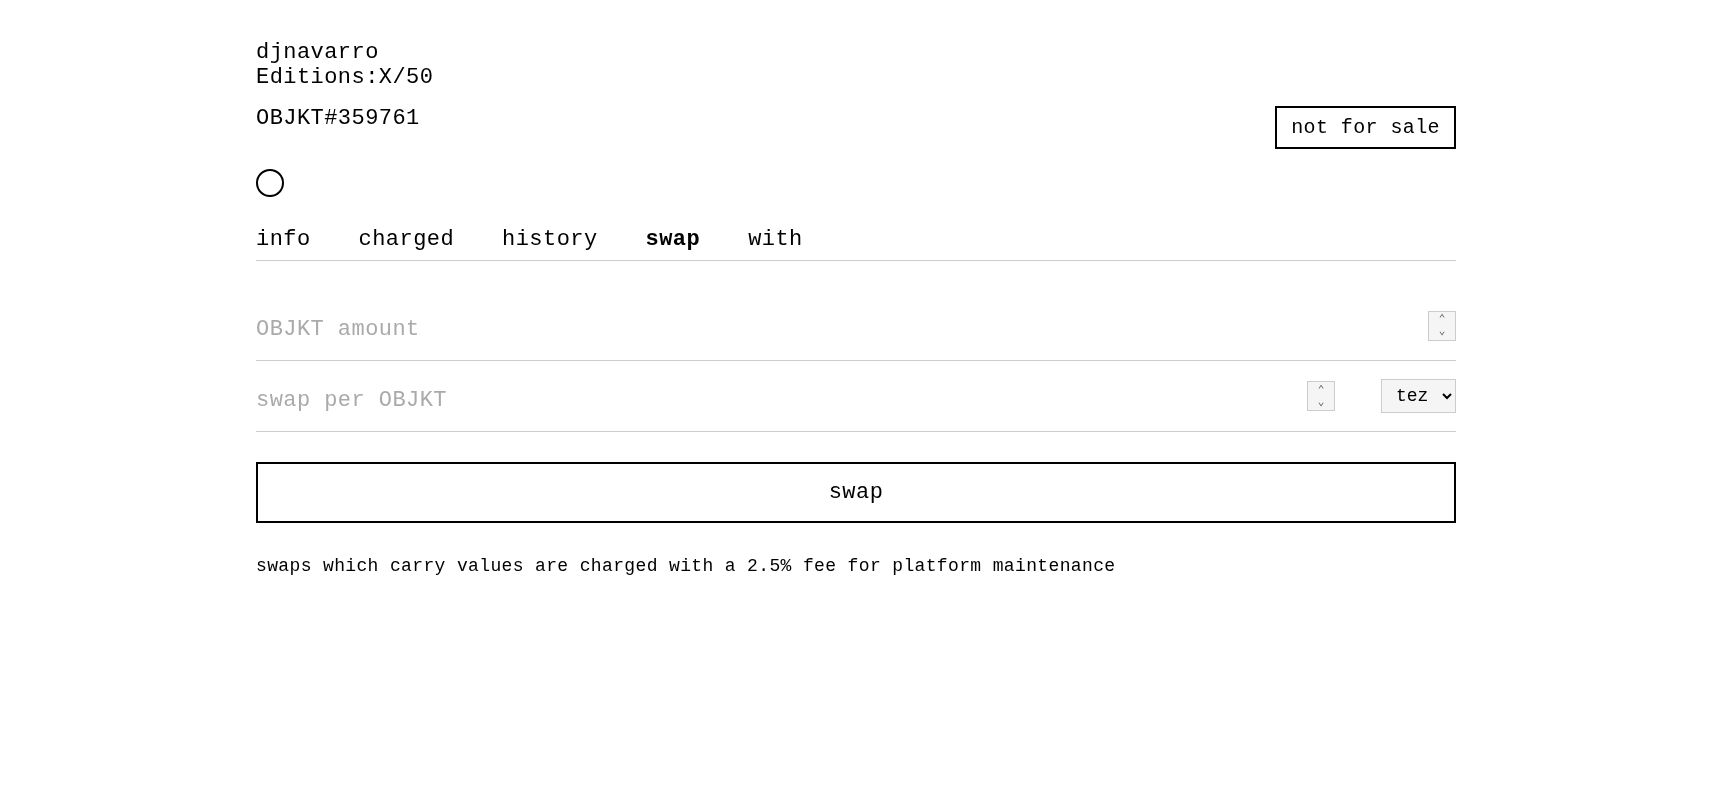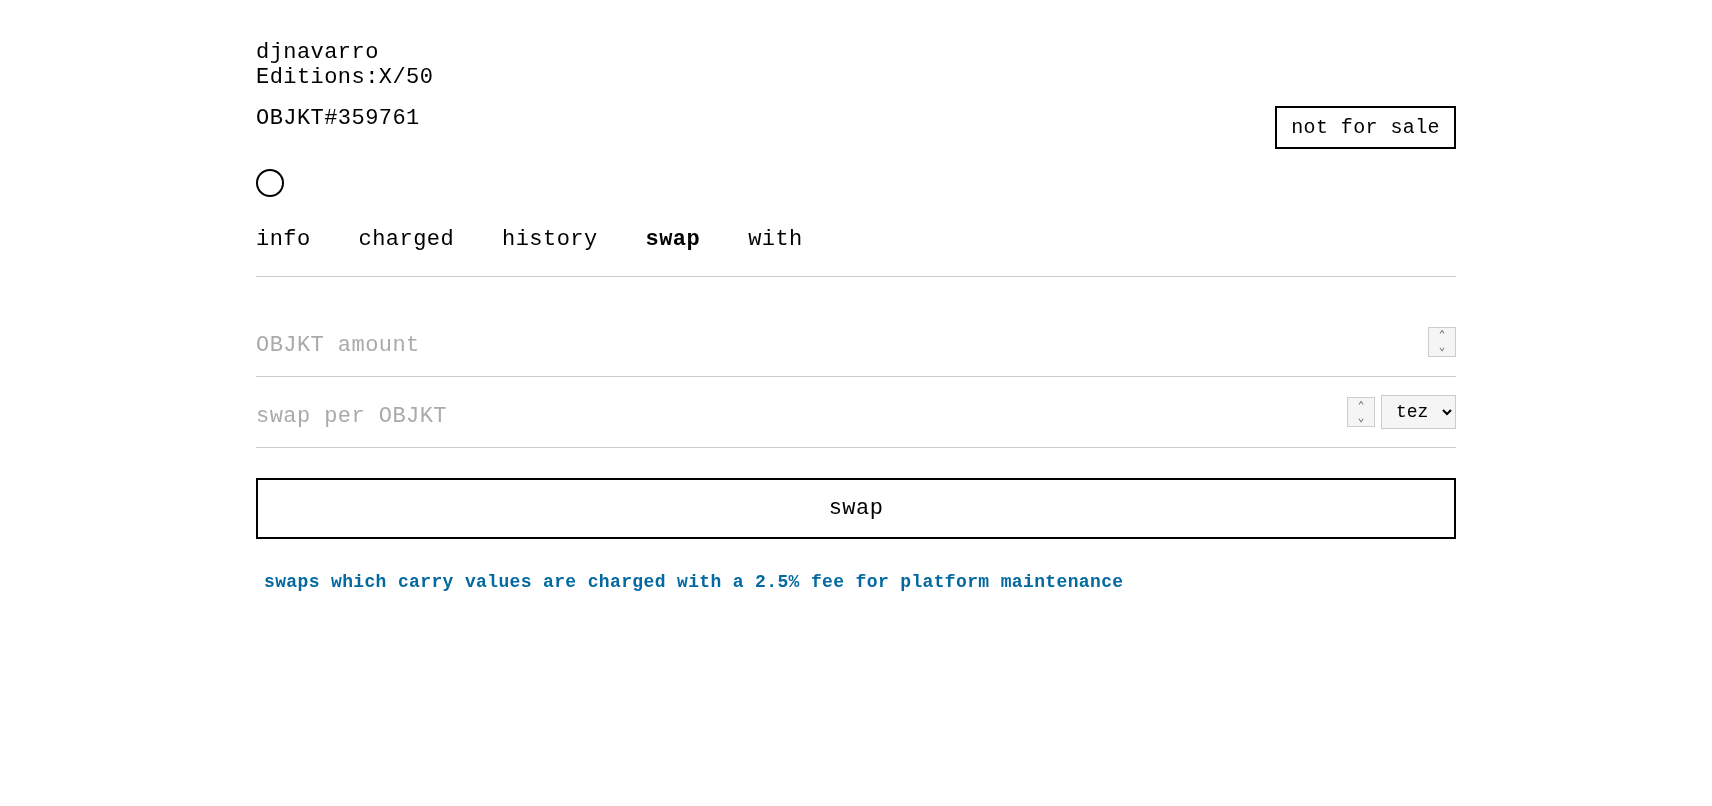--- a/index.html
+++ b/index.html
@@ -81,7 +81,7 @@
       gap: 48px;
       align-items: flex-start;
       margin-bottom: 11px;
-      padding-bottom: 24px;
+      padding-bottom: 8px;
       border-bottom: 1px solid #cccccc;
     }
 

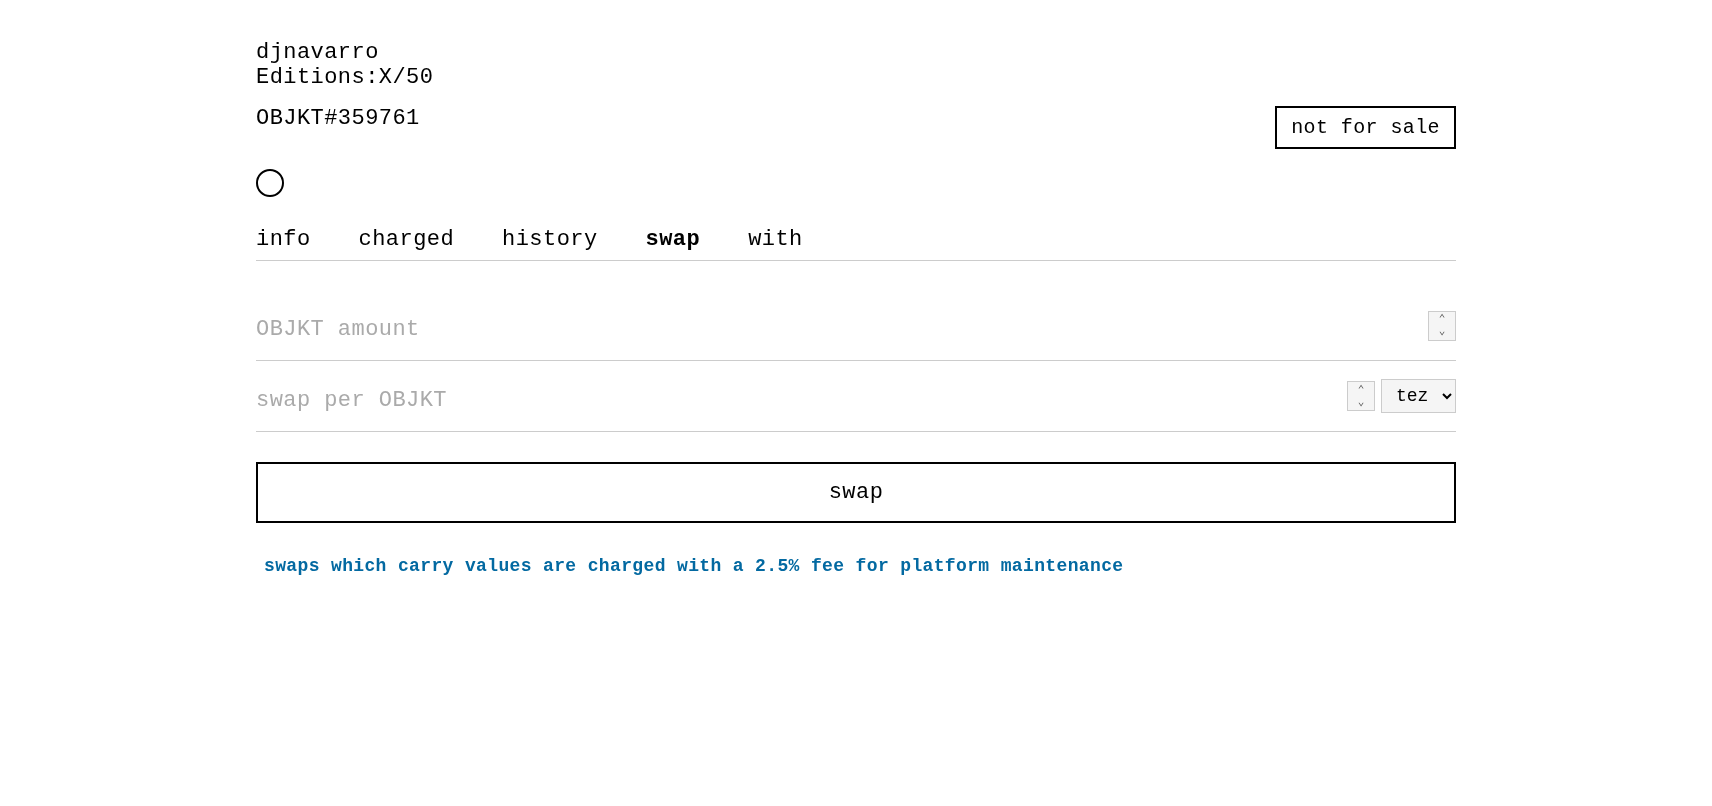--- a/index.html
+++ b/index.html
@@ -141,6 +141,7 @@
       padding: 5px 10px;
       cursor: pointer;
       appearance: auto;
+      margin-left: 40px;
     }
 
     .swap-btn-row {

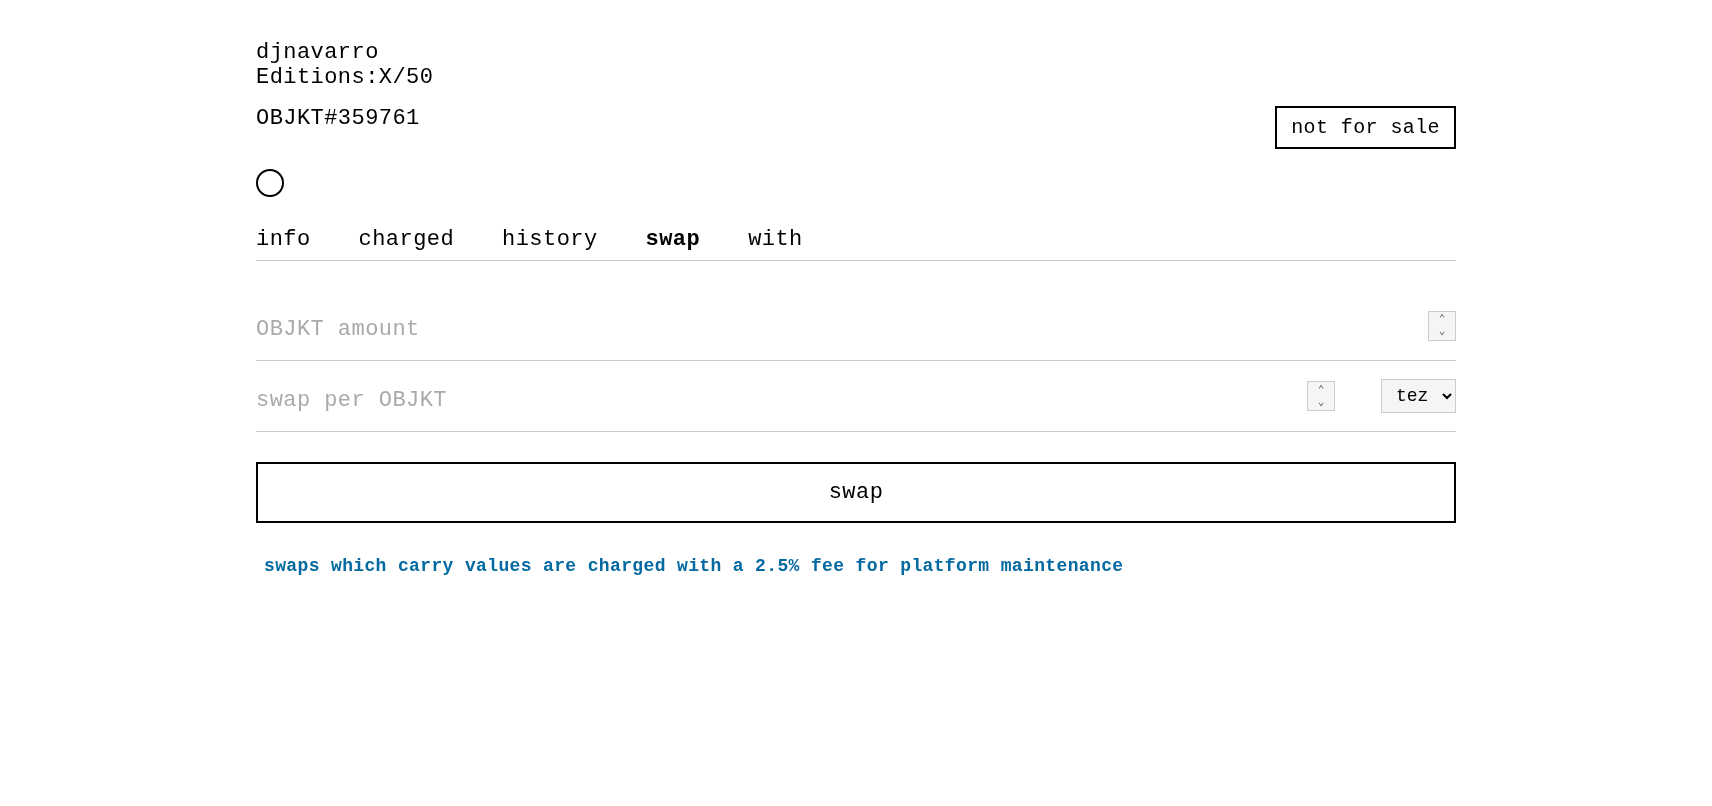--- a/index.html
+++ b/index.html
@@ -165,12 +165,11 @@
     .fee-notice {
       font-family: 'Courier New', Courier, monospace;
       font-size: 18px;
-      font-weight: bold;
-      color: #0369a1;
+      font-weight: normal;
+      color: #000000;
       line-height: 1.5;
       letter-spacing: 0.02em;
       margin-top: 20px;
-      margin-left: 8px;
     }
 
     .spinner-combined {

